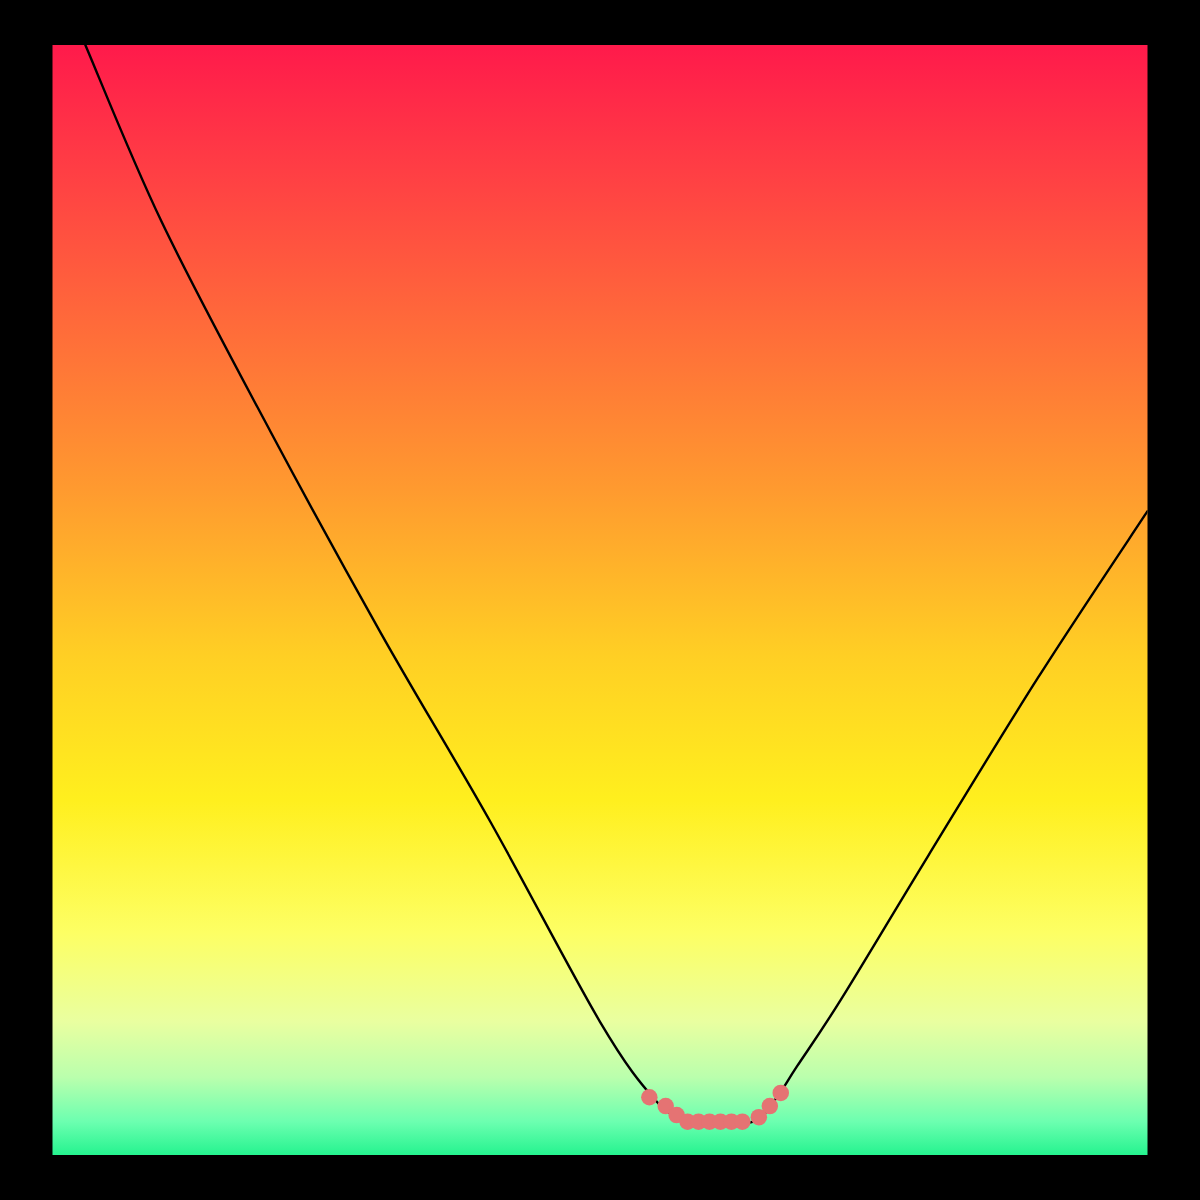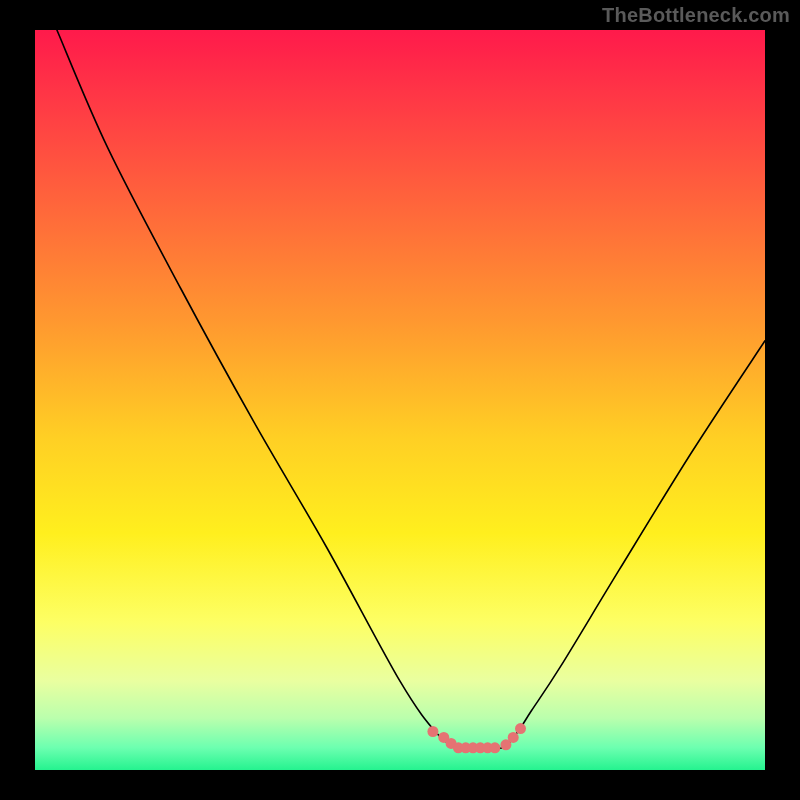--- a/index.html
+++ b/index.html
@@ -63,7 +63,6 @@
 <body>
 
 <div class="frame">
-  <div class="watermark">TheBottleneck.com</div>
 
   <div class="plot-area">
     <div class="gradient"></div>

